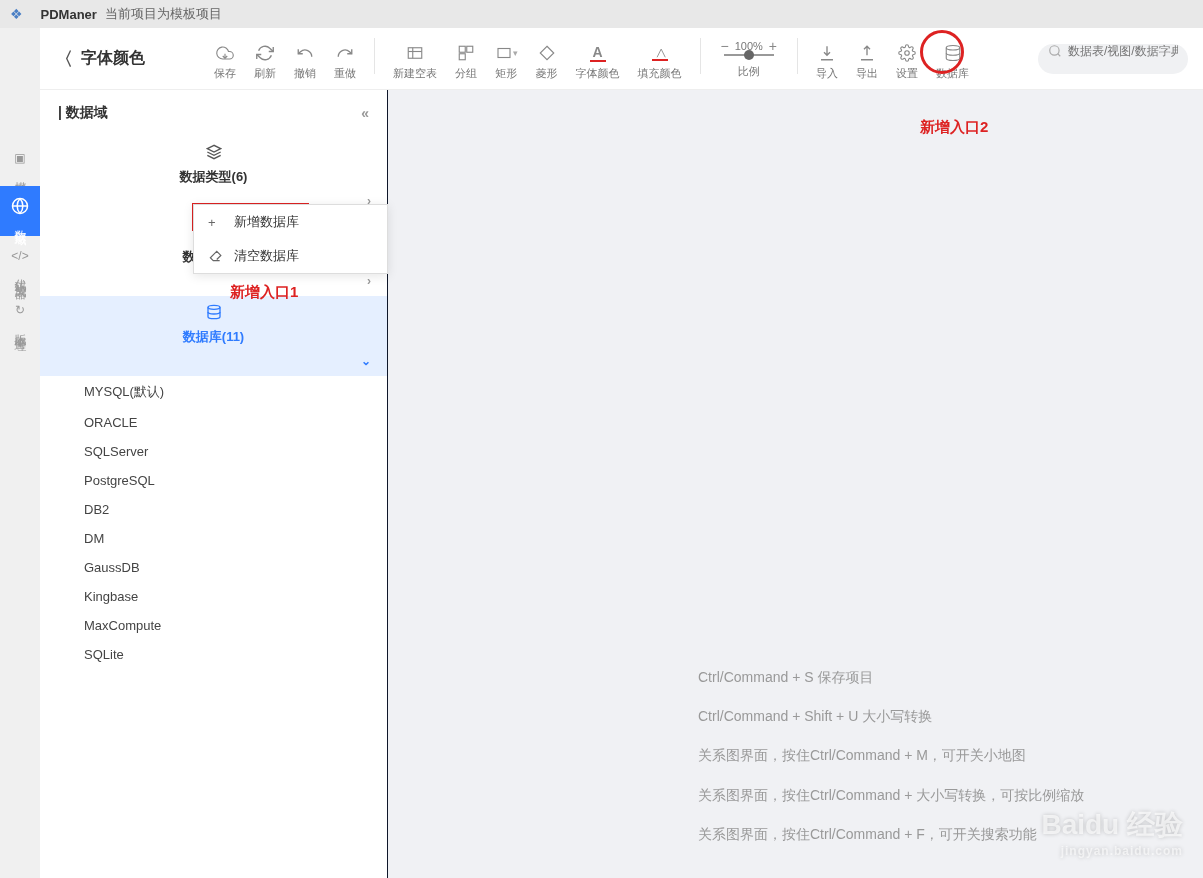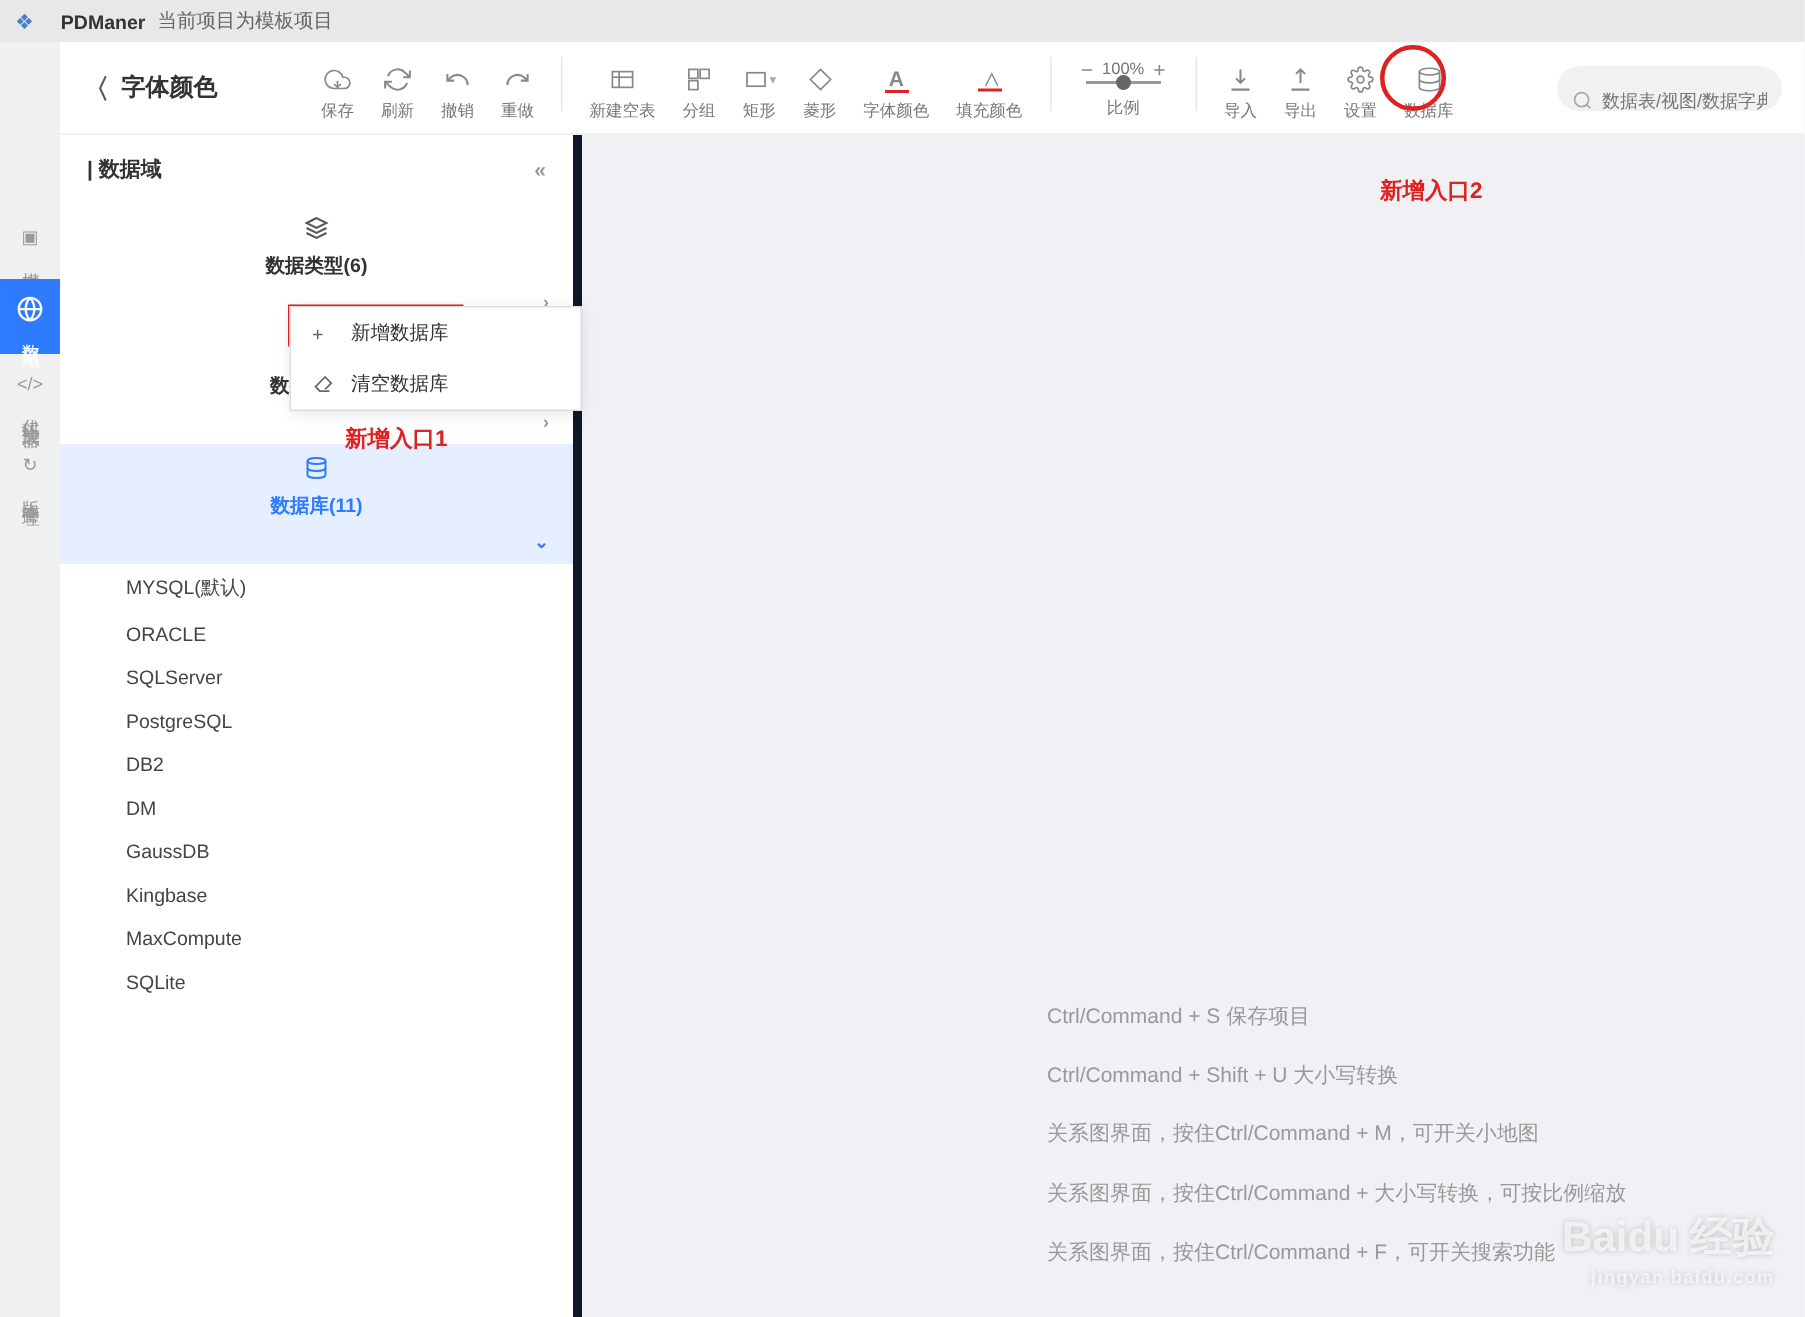--- a/index.html
+++ b/index.html
@@ -42,7 +42,7 @@
     .db-circled { position: relative; }
     .red-circle { position: absolute; border: 3px solid #d22; border-radius: 50%; pointer-events: none; }
     
-    .search-box { width: 150px; height: 30px; border-radius: 15px; background: #f0f1f3; display: flex; align-items: flex-end; padding: 0 10px; gap: 6px; color: #aaa; flex-shrink:0; }
+    .search-box { width: 150px; height: 30px; border-radius: 15px; background: #f0f1f3; display: flex; align-items: flex-start; padding: 0 10px; gap: 6px; color: #aaa; flex-shrink:0; }
     .search-box input { border: none; background: transparent; outline: none; font-size: 12px; width: 100%; color:#666; }
     
     .body-row { flex: 1; display: flex; position: relative; }

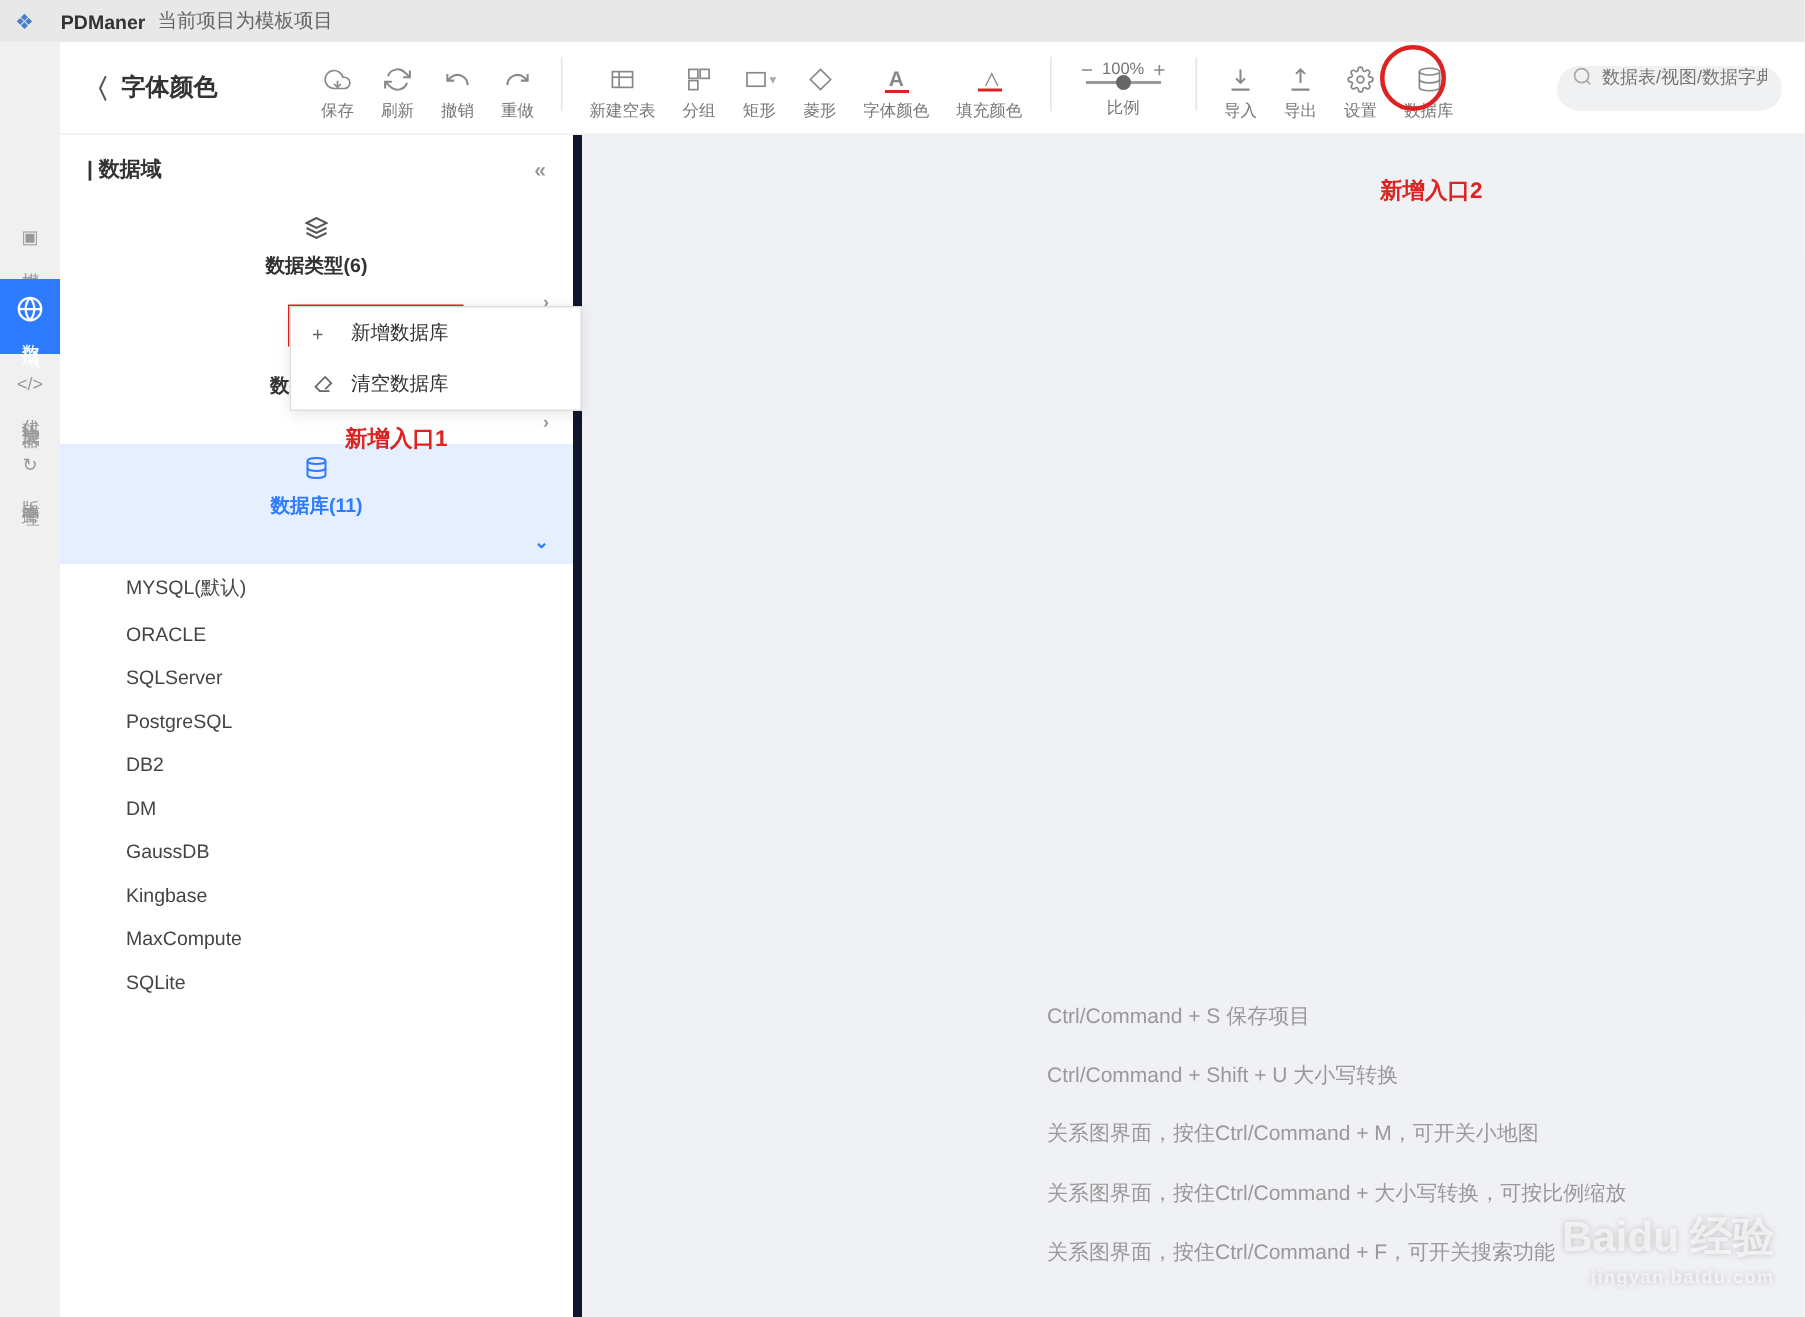--- a/index.html
+++ b/index.html
@@ -48,7 +48,7 @@
     .body-row { flex: 1; display: flex; position: relative; }
     
     
-    .sidebar { width: 348px; border-right: 6px solid #0f172a; background: #fff; position: relative; }
+    .sidebar { width: 348px; border-right: 1px solid #0f172a; background: #fff; position: relative; }
     .side-header { display: flex; align-items: center; justify-content: space-between; padding: 14px 18px; font-weight: 600; font-size: 14px; }
     .side-header .collapse { color:#999; cursor:pointer; }
     .tree-item { display: flex; align-items: center; padding: 8px 16px; cursor: pointer; font-size: 13px; color: #333; gap: 8px; }

